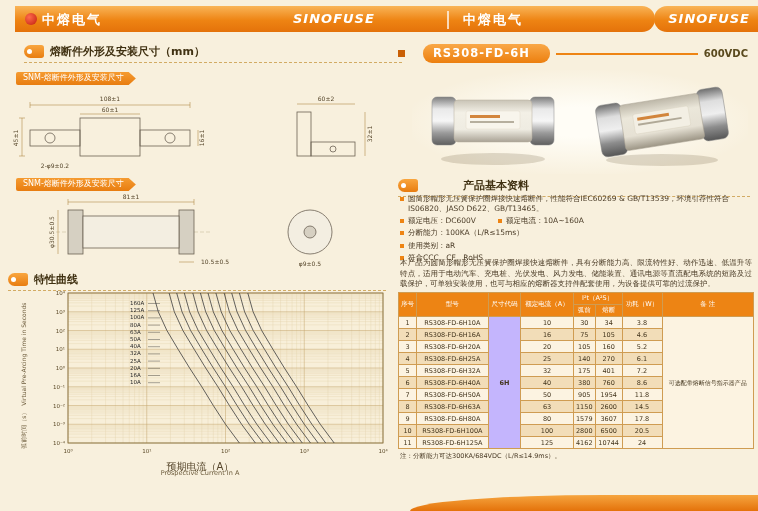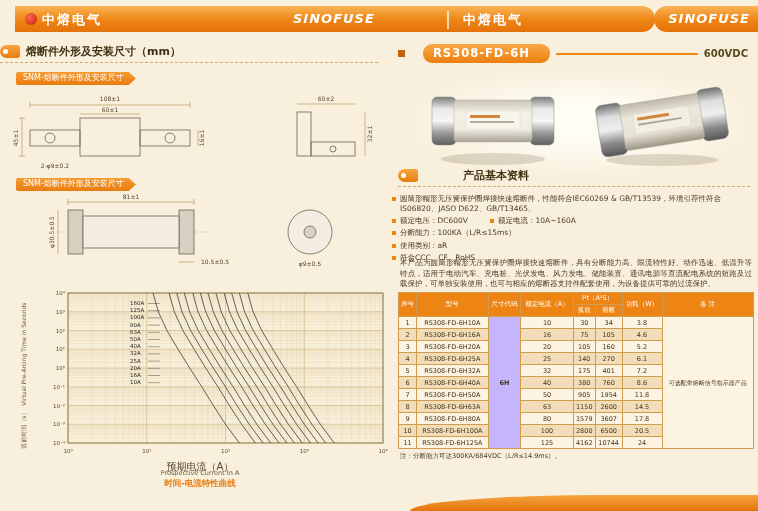--- a/index.html
+++ b/index.html
@@ -30,7 +30,7 @@
     background:linear-gradient(180deg,#f9a63f,#e87d10);flex:none;}
   .tag-icon::after{content:"";position:absolute;left:3px;top:4px;width:5px;height:5px;border-radius:50%;background:#fff;}
   .sec-title{font-size:11px;font-weight:bold;color:#403112;}
-  .h1{top:44px;left:0;width:378px;align-items:center;}
+  .h1{top:44px;left:24px;width:378px;align-items:center;}
   .h2{top:272px;left:8px;width:378px;}
   .h3{top:168px;left:398px;width:352px;gap:45px;}
   .ribbon{position:absolute;background:linear-gradient(180deg,#f59b31,#e87d10);color:#fff;

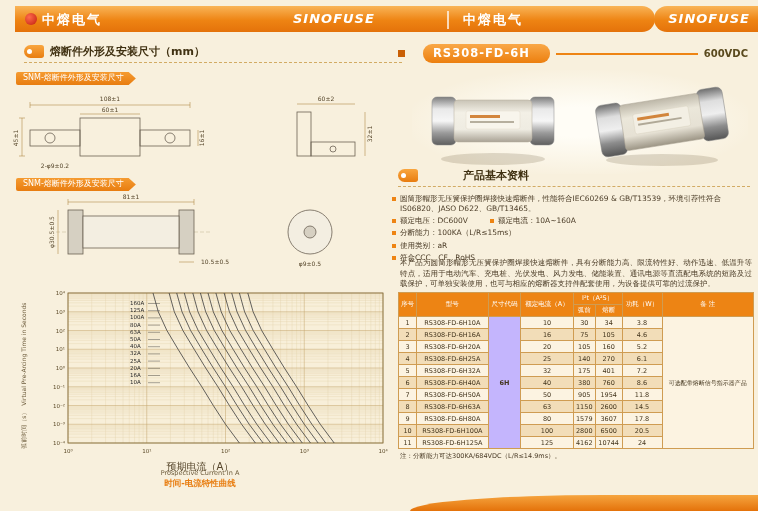--- a/index.html
+++ b/index.html
@@ -32,7 +32,7 @@
   .sec-title{font-size:11px;font-weight:bold;color:#403112;}
   .h1{top:44px;left:24px;width:378px;align-items:center;}
   .h2{top:272px;left:8px;width:378px;}
-  .h3{top:168px;left:398px;width:352px;gap:45px;}
+  .h3{top:178px;left:398px;width:352px;gap:45px;}
   .ribbon{position:absolute;background:linear-gradient(180deg,#f59b31,#e87d10);color:#fff;
     font-size:8px;padding:0 12px 2px 7px;border-radius:2px;
     clip-path:polygon(0 0,94% 0,100% 50%,94% 100%,0 100%);}

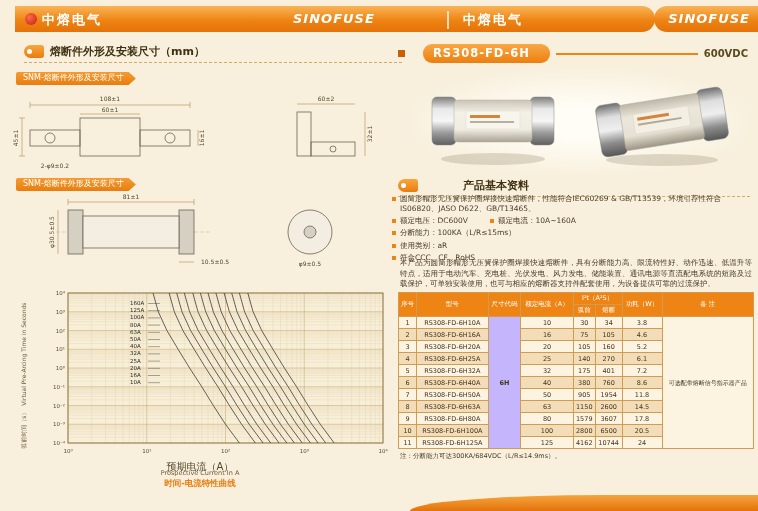--- a/index.html
+++ b/index.html
@@ -66,7 +66,7 @@
     background:radial-gradient(ellipse at center,#fffdf6 20%,rgba(255,253,246,0) 75%);
     display:flex;justify-content:center;align-items:center;gap:14px;}
 
-  .info-bullets{position:absolute;top:194px;left:392px;width:352px;margin:0;padding:0;list-style:none;}
+  .info-bullets{position:absolute;top:194px;left:400px;width:352px;margin:0;padding:0;list-style:none;}
   .info-bullets li{display:flex;flex-wrap:wrap;font-size:7.5px;line-height:1.35;margin-bottom:2px;color:#4a3b26;}
   .seg{display:inline-flex;margin-right:22px;}
   .sq{width:4px;height:4px;background:#ee8413;margin:3px 4px 0 0;flex:none;}

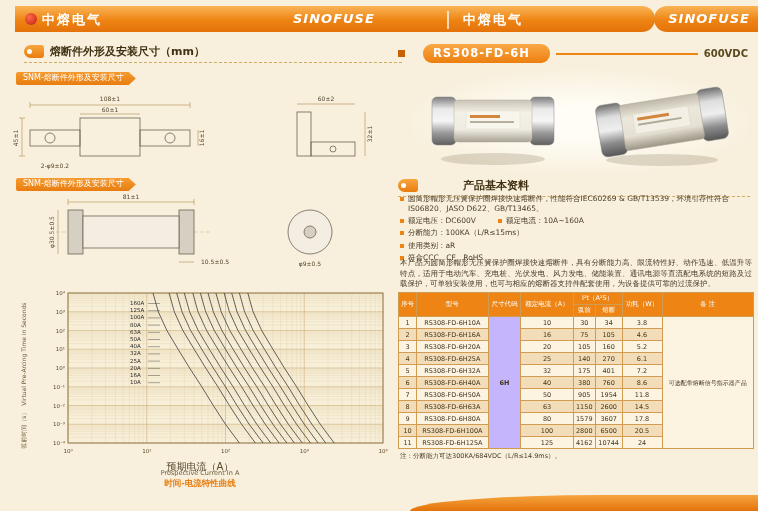--- a/index.html
+++ b/index.html
@@ -156,6 +156,10 @@
       <text x="300" y="74" font-size="6" fill="#55452a" text-anchor="middle">φ9±0.5</text>
     </svg>
 
+  <div class="sec-header h2">
+    <span class="tag-icon"></span>
+    <span class="sec-title">特性曲线</span>
+  </div>
 
   <div class="chart-area">
     <div class="y-label">

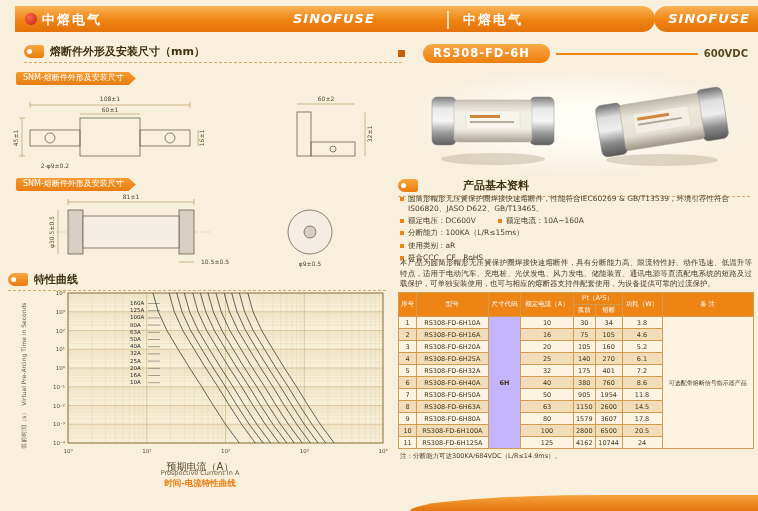--- a/index.html
+++ b/index.html
@@ -337,7 +337,6 @@
   </div>
   <div class="cap-cn">预期电流（A）</div>
   <div class="cap-en">Prospective Current In A</div>
-  <div class="cap-title">时间-电流特性曲线</div>
 
   <div class="model-bar">
     <span class="model-bullet"></span>

